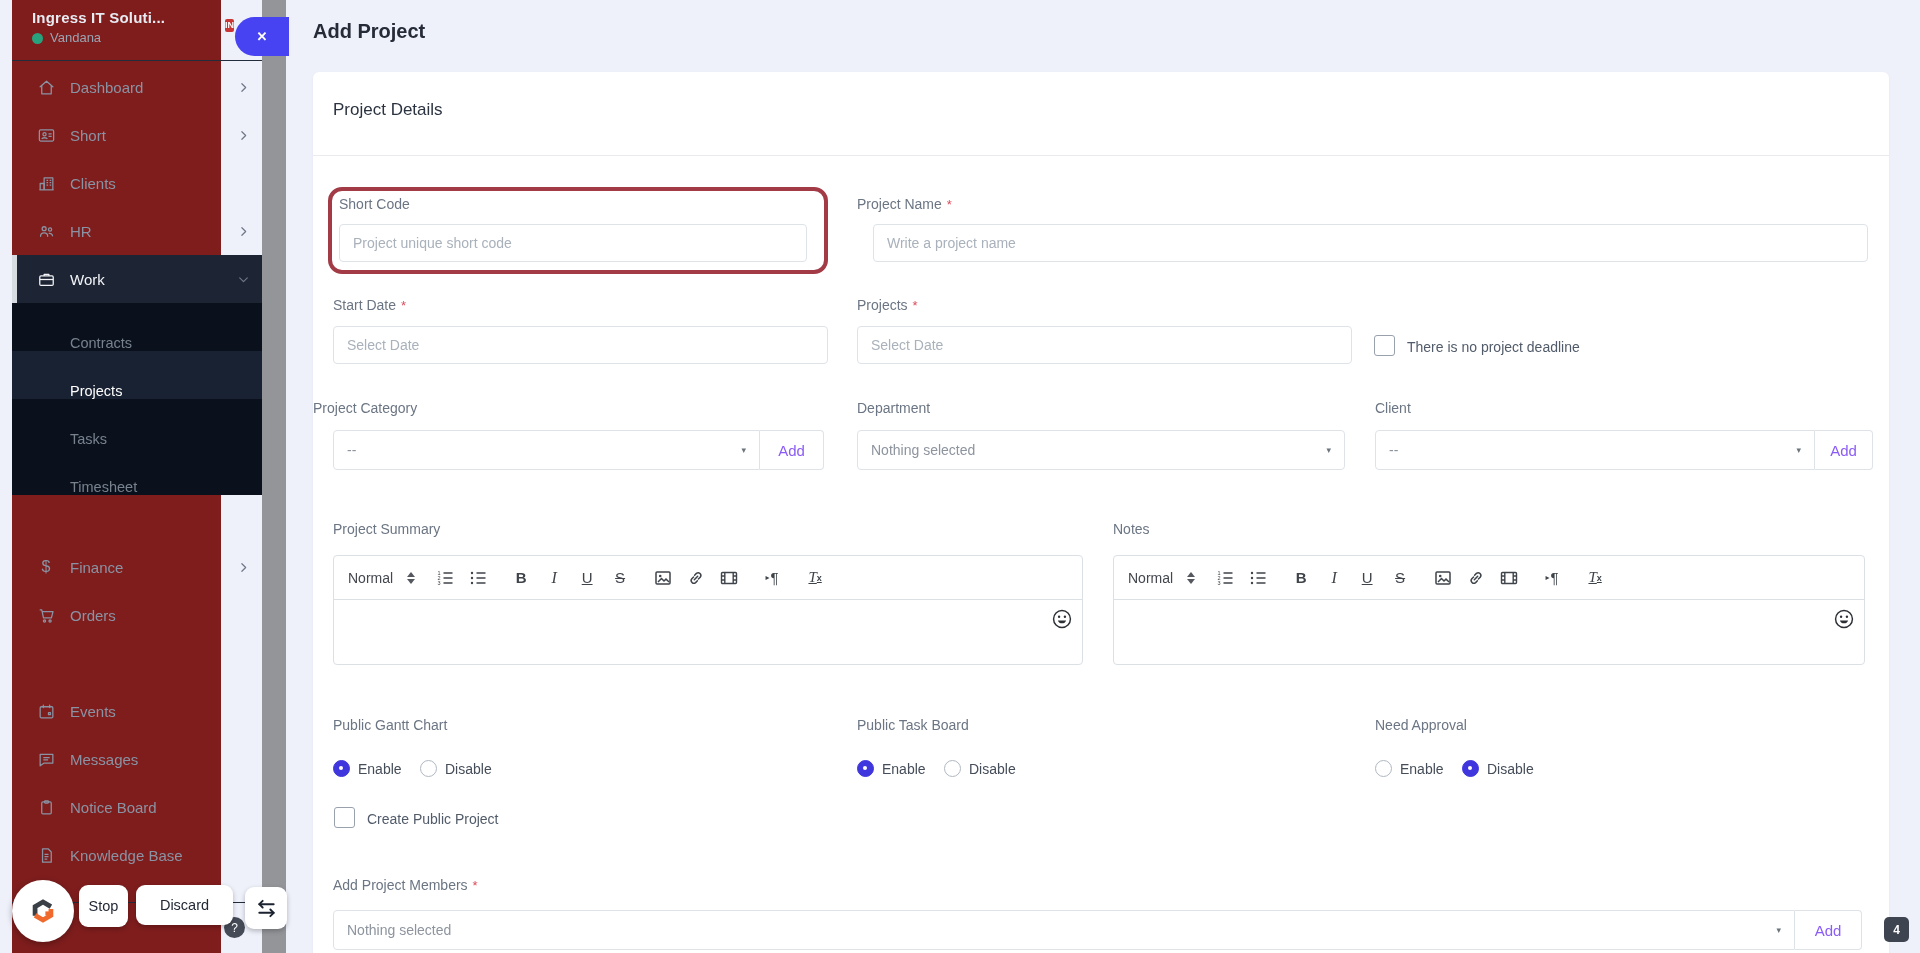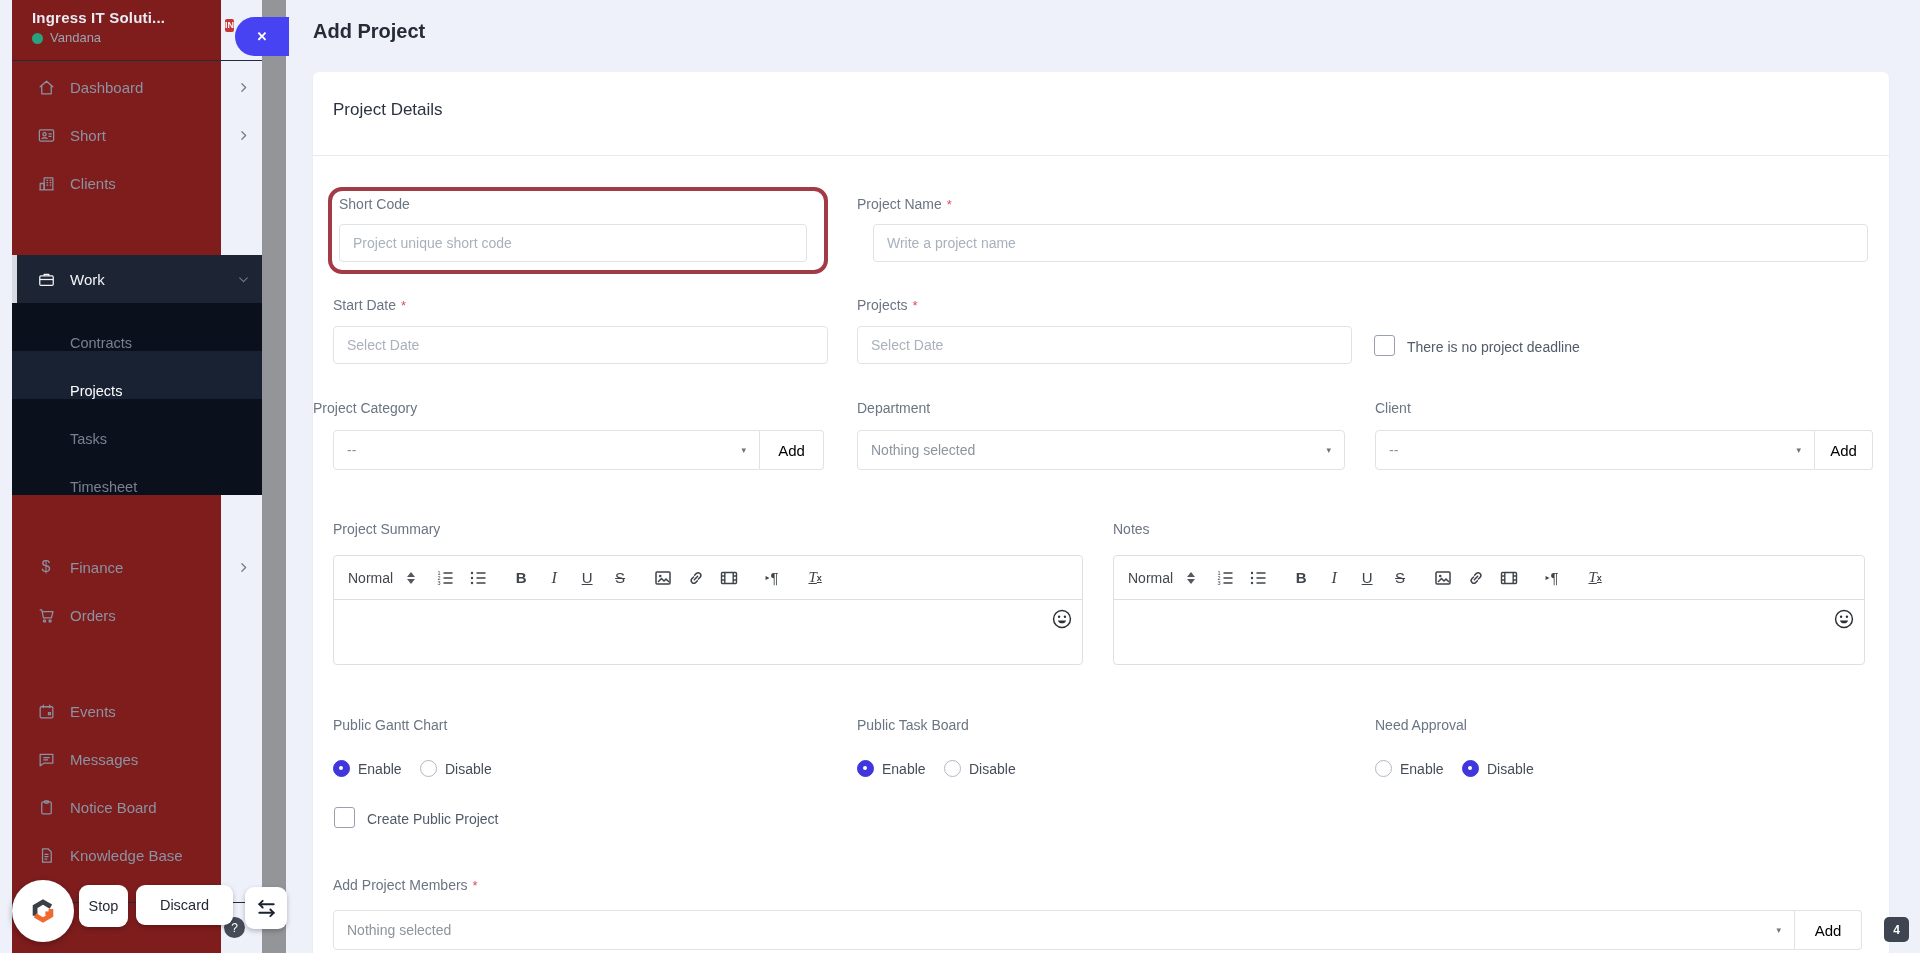--- a/index.html
+++ b/index.html
@@ -161,6 +161,22 @@
     <span class="sb-lbl">Clients</span>
   </div>
 
+  <div class="sb-item" style="top:207px">
+    <span class="sb-ic">
+        <svg width="19" height="19" viewBox="0 0 24 24" fill="none" stroke="currentColor" stroke-width="1.6" stroke-linecap="round" stroke-linejoin="round">
+          <circle cx="9" cy="8.5" r="2.5"></circle>
+          <circle cx="16.5" cy="9.5" r="2"></circle>
+          <path d="M4.5 18c0-2.6 2-4.2 4.5-4.2s4.5 1.6 4.5 4.2"></path>
+          <path d="M15.5 14.3c2.2-.2 4 1.2 4 3.2"></path>
+        </svg>
+      </span>
+    <span class="sb-lbl">HR</span>
+    <span class="sb-chev">
+        <svg width="13" height="13" viewBox="0 0 24 24" fill="none" stroke="currentColor" stroke-width="2.2" stroke-linecap="round" stroke-linejoin="round">
+          <path d="M9 5l7 7-7 7"></path>
+        </svg>
+      </span>
+  </div>
 
   <div class="sb-item active-parent" style="top:255px">
     <span class="sb-ic">

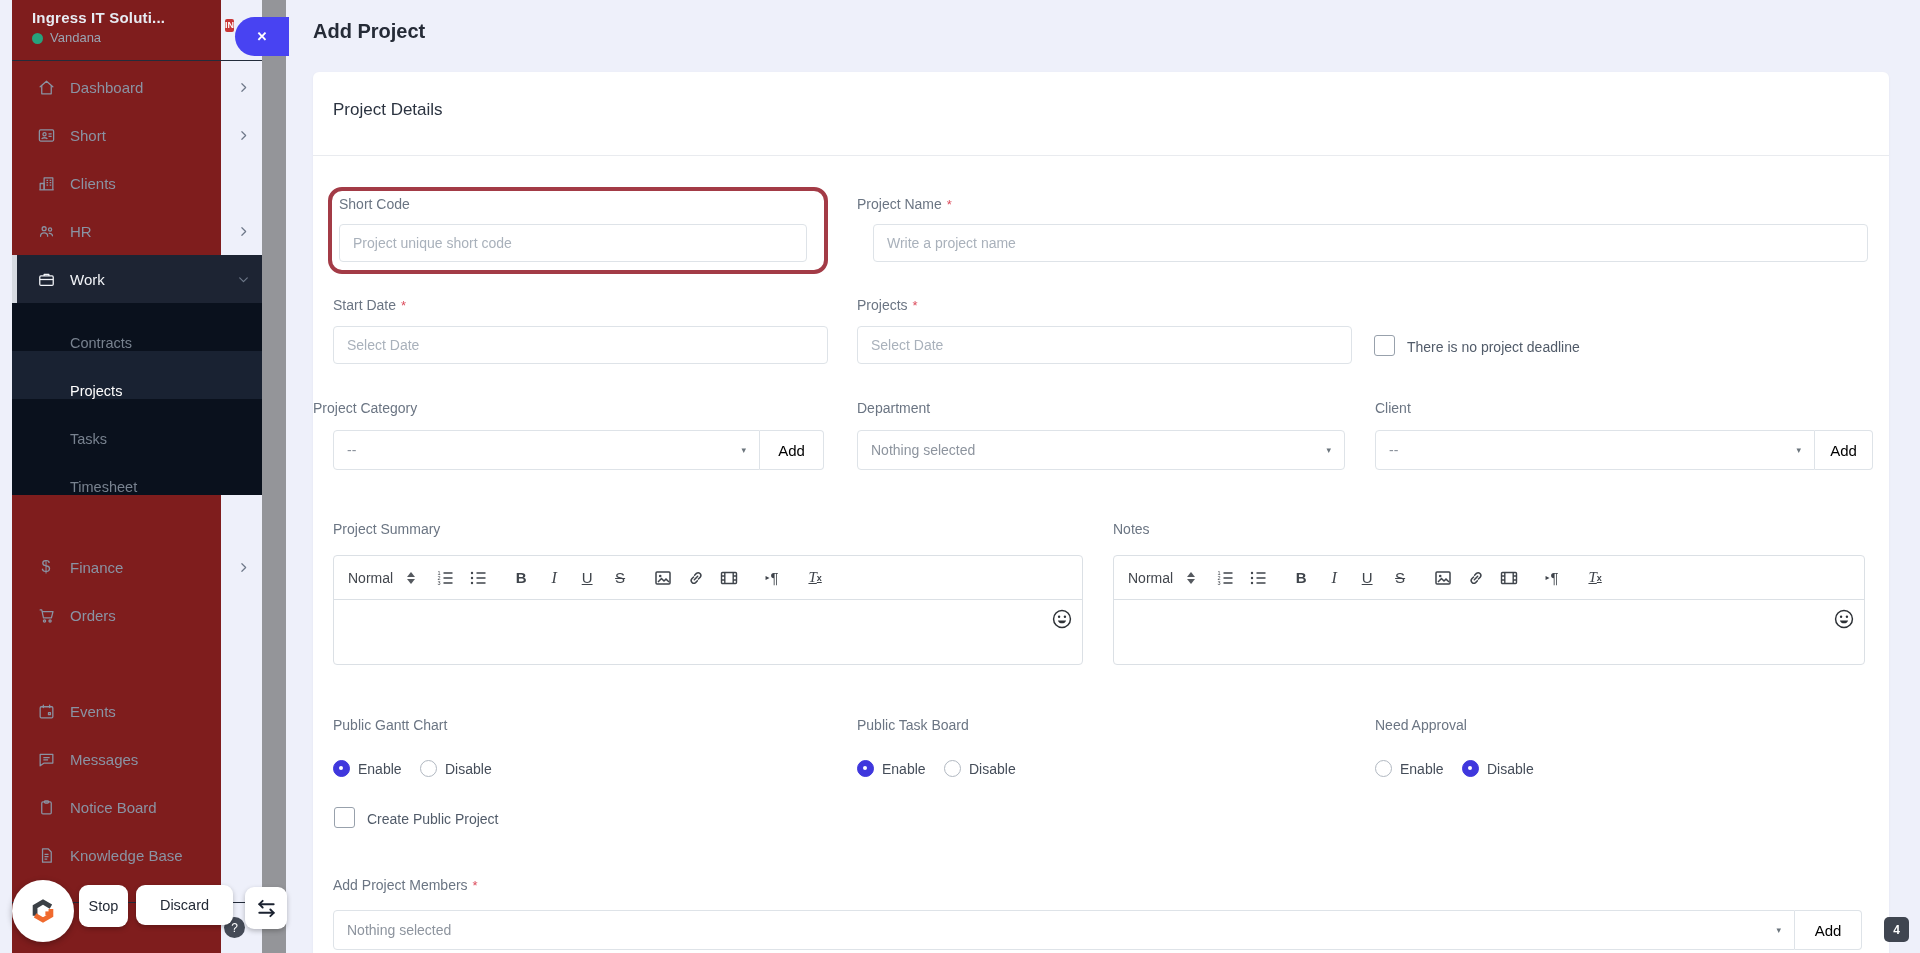--- a/index.html
+++ b/index.html
@@ -54,7 +54,7 @@
   .sel .val{font-size:14px;color:#8d949e;flex:1;}
   .sel .caret{font-size:9px;color:#6c757d;margin-left:8px;}
   .addbtn{position:absolute;height:40px;box-sizing:border-box;border:1px solid #dee3e8;border-left:none;
-          border-radius:0 4px 4px 0;background:#fff;color:#000000;font-size:15px;display:flex;align-items:center;
+          border-radius:0 4px 4px 0;background:#fff;color:#8b5cf6;font-size:15px;display:flex;align-items:center;
           justify-content:center;cursor:pointer;font-family:"Liberation Sans",sans-serif;}
 
   .cbx{position:absolute;width:21px;height:21px;box-sizing:border-box;border:1.5px solid #98a1ac;border-radius:3px;

